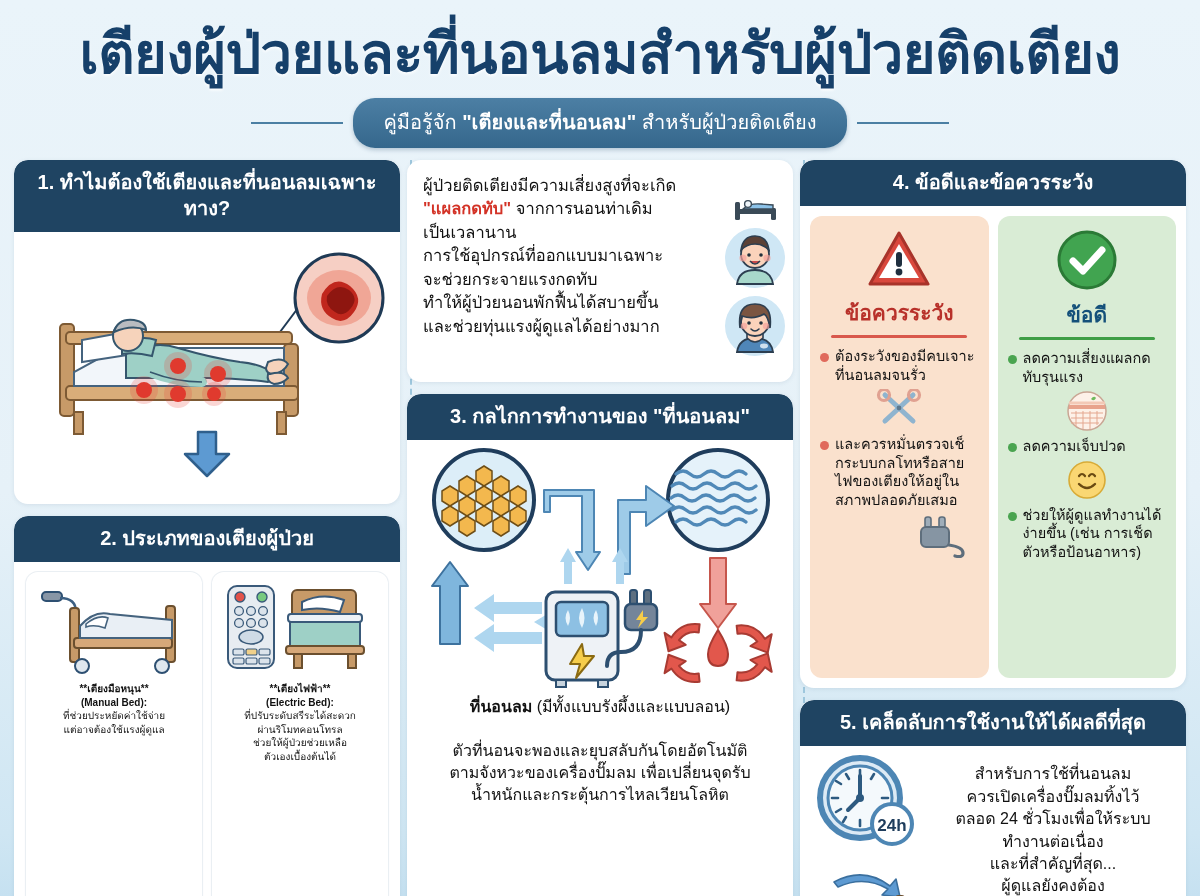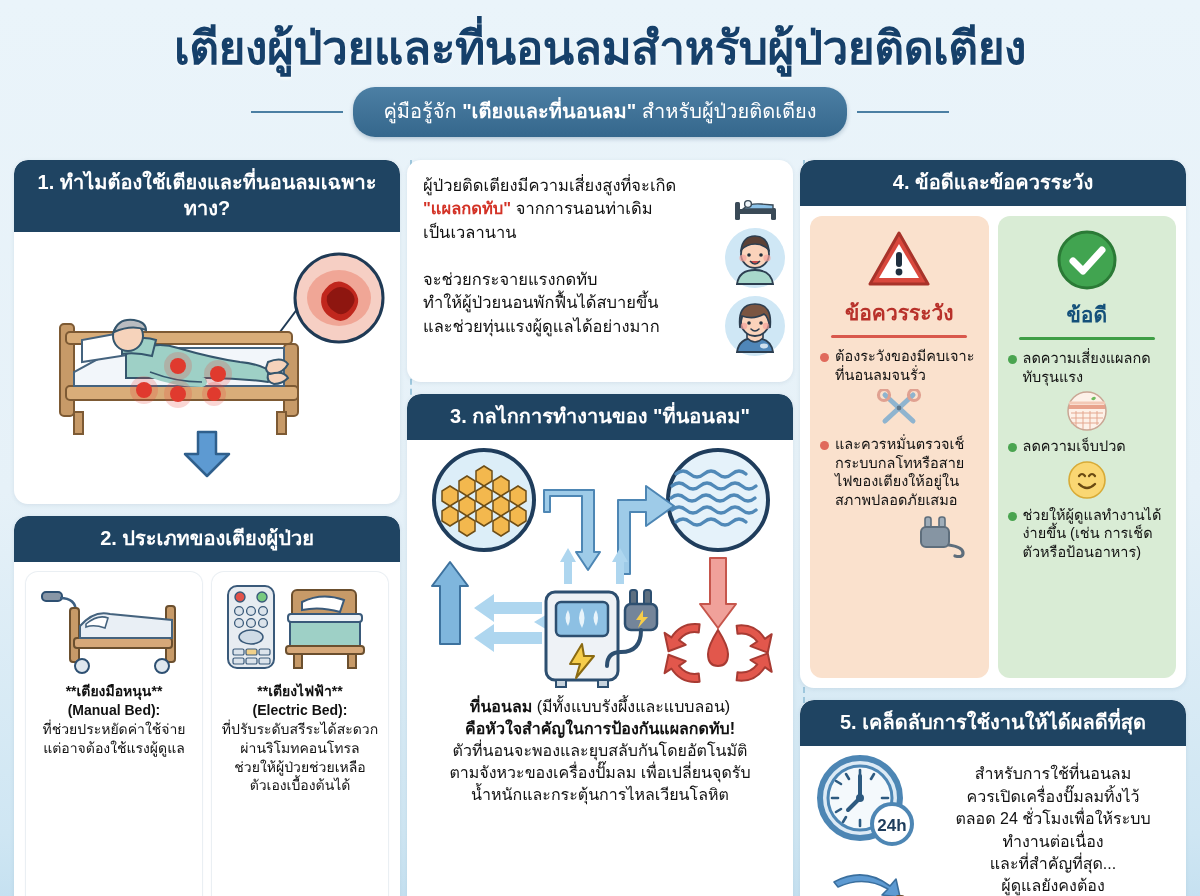--- a/index.html
+++ b/index.html
@@ -18,7 +18,7 @@
   
   .header { padding-top: 22px; text-align: center; }
   .title {
-    font-size: 46px; font-weight: bold; color: #16406a;
+    font-size: 56px; font-weight: bold; color: #16406a;
     letter-spacing: -0.5px; line-height: 1.15;
     text-shadow: 0 2px 3px rgba(255,255,255,.85);
   }

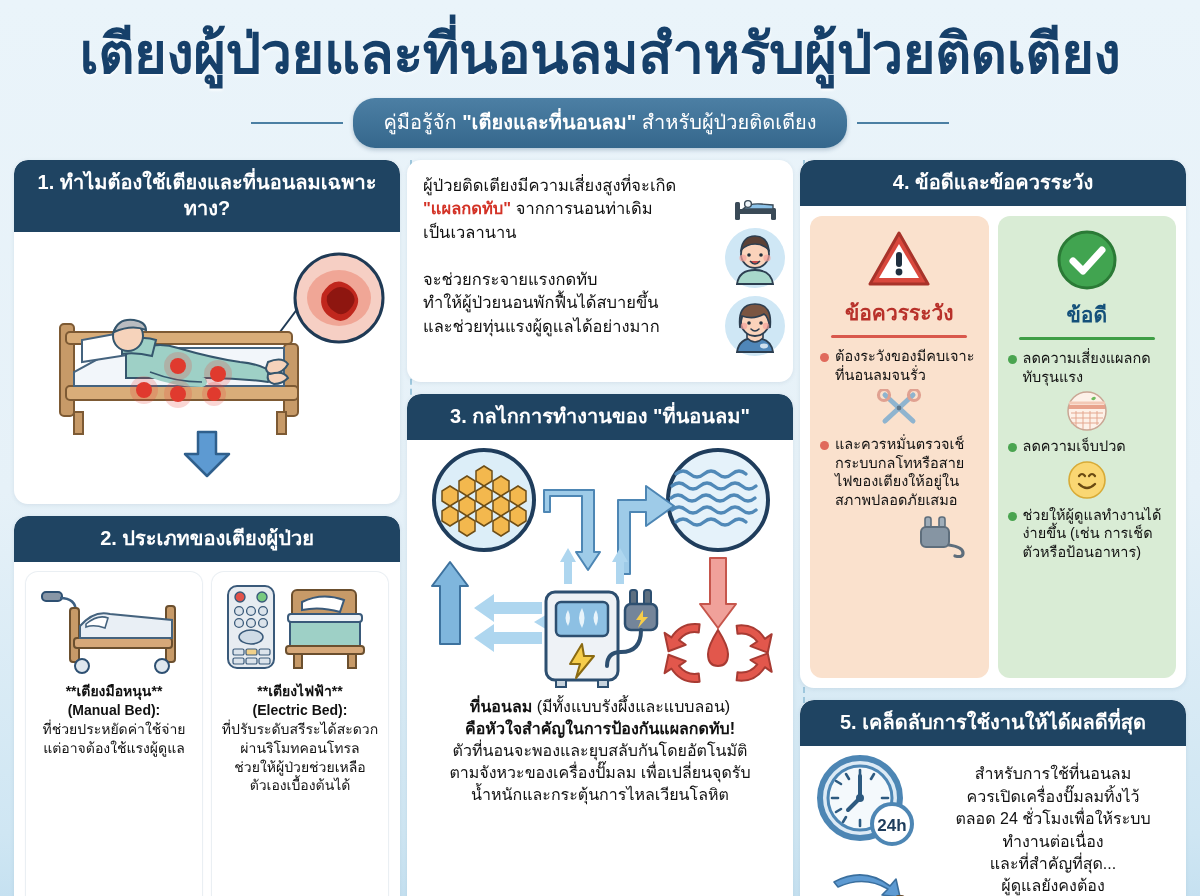--- a/index.html
+++ b/index.html
@@ -317,7 +317,7 @@
             <span>ผู้ป่วยติดเตียงมีความเสี่ยงสูงที่จะเกิด</span><br>
             <span class="hl">"แผลกดทับ"</span><span> จากการนอนท่าเดิม</span><br>
             <span>เป็นเวลานาน</span><br>
-            <br>
+            <span>การใช้อุปกรณ์ที่ออกแบบมาเฉพาะ</span><br>
             <span>จะช่วยกระจายแรงกดทับ</span><br>
             <span>ทำให้ผู้ป่วยนอนพักฟื้นได้สบายขึ้น</span><br>
             <span>และช่วยทุ่นแรงผู้ดูแลได้อย่างมาก</span>

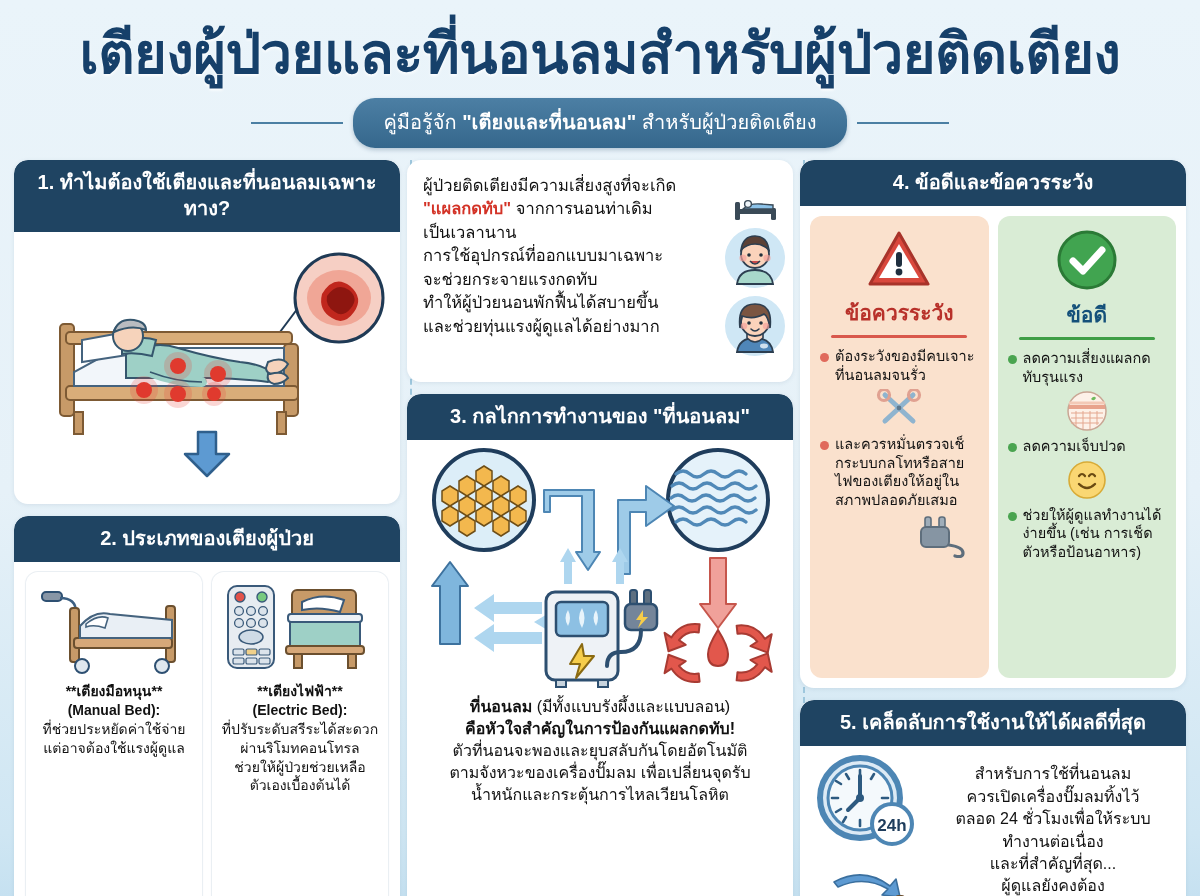--- a/index.html
+++ b/index.html
@@ -77,7 +77,7 @@
   
   .body-text { font-size: 16.5px; line-height: 1.42; color: #111; }
   .body-text .hl { color: #d33226; font-weight: bold; }
-  .caption { font-size: 14px; line-height: 1.35; text-align: center; color: #111; }
+  .caption { font-size: 10px; line-height: 1.35; text-align: center; color: #111; }
   .caption b { font-weight: bold; }
 
   

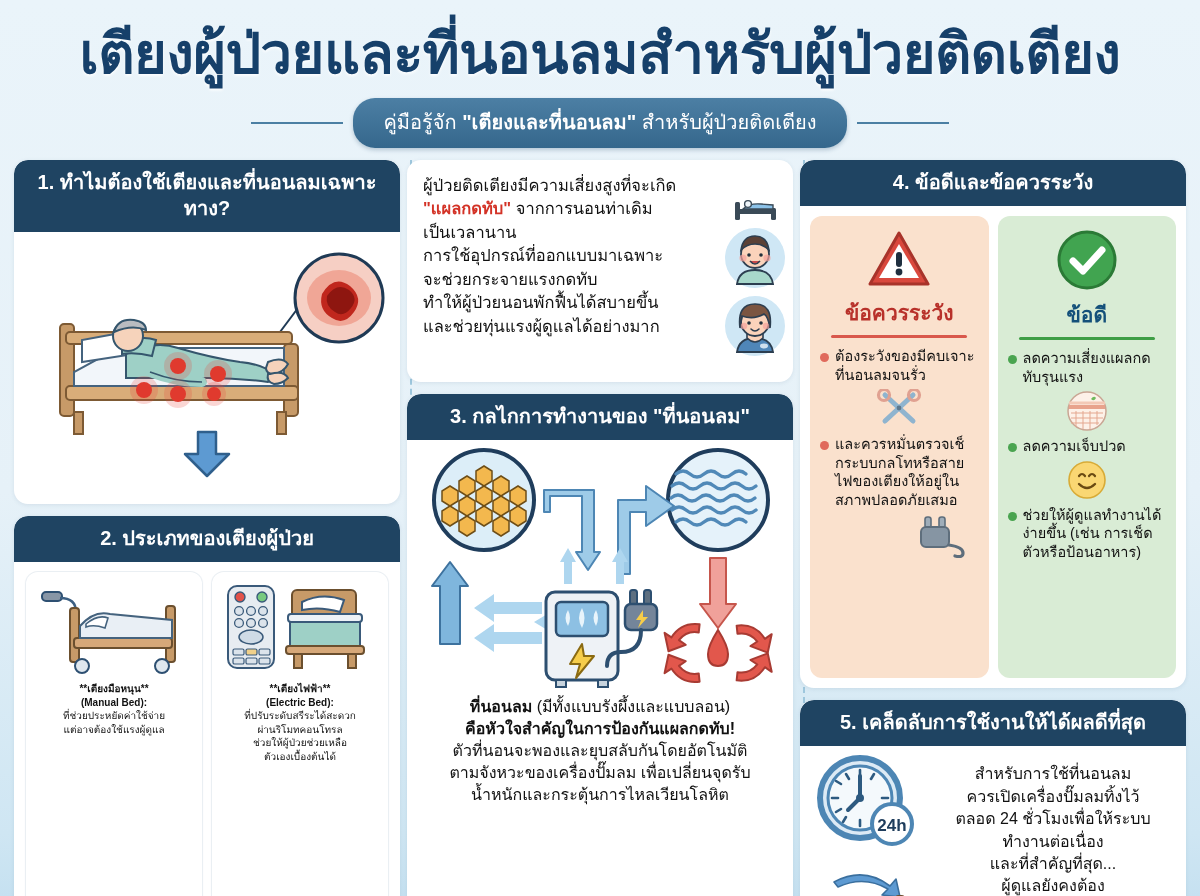--- a/index.html
+++ b/index.html
@@ -446,7 +446,7 @@
           </div>
           <div class="p3text">
             <b>ที่นอนลม</b><span> (มีทั้งแบบรังผึ้งและแบบลอน)</span><br>
-            <b>คือหัวใจสำคัญในการป้องกันแผลกดทับ!</b><br>
+            <br>
             <span>ตัวที่นอนจะพองและยุบสลับกันโดยอัตโนมัติ</span><br>
             <span>ตามจังหวะของเครื่องปั๊มลม เพื่อเปลี่ยนจุดรับ</span><br>
             <span>น้ำหนักและกระตุ้นการไหลเวียนโลหิต</span>

